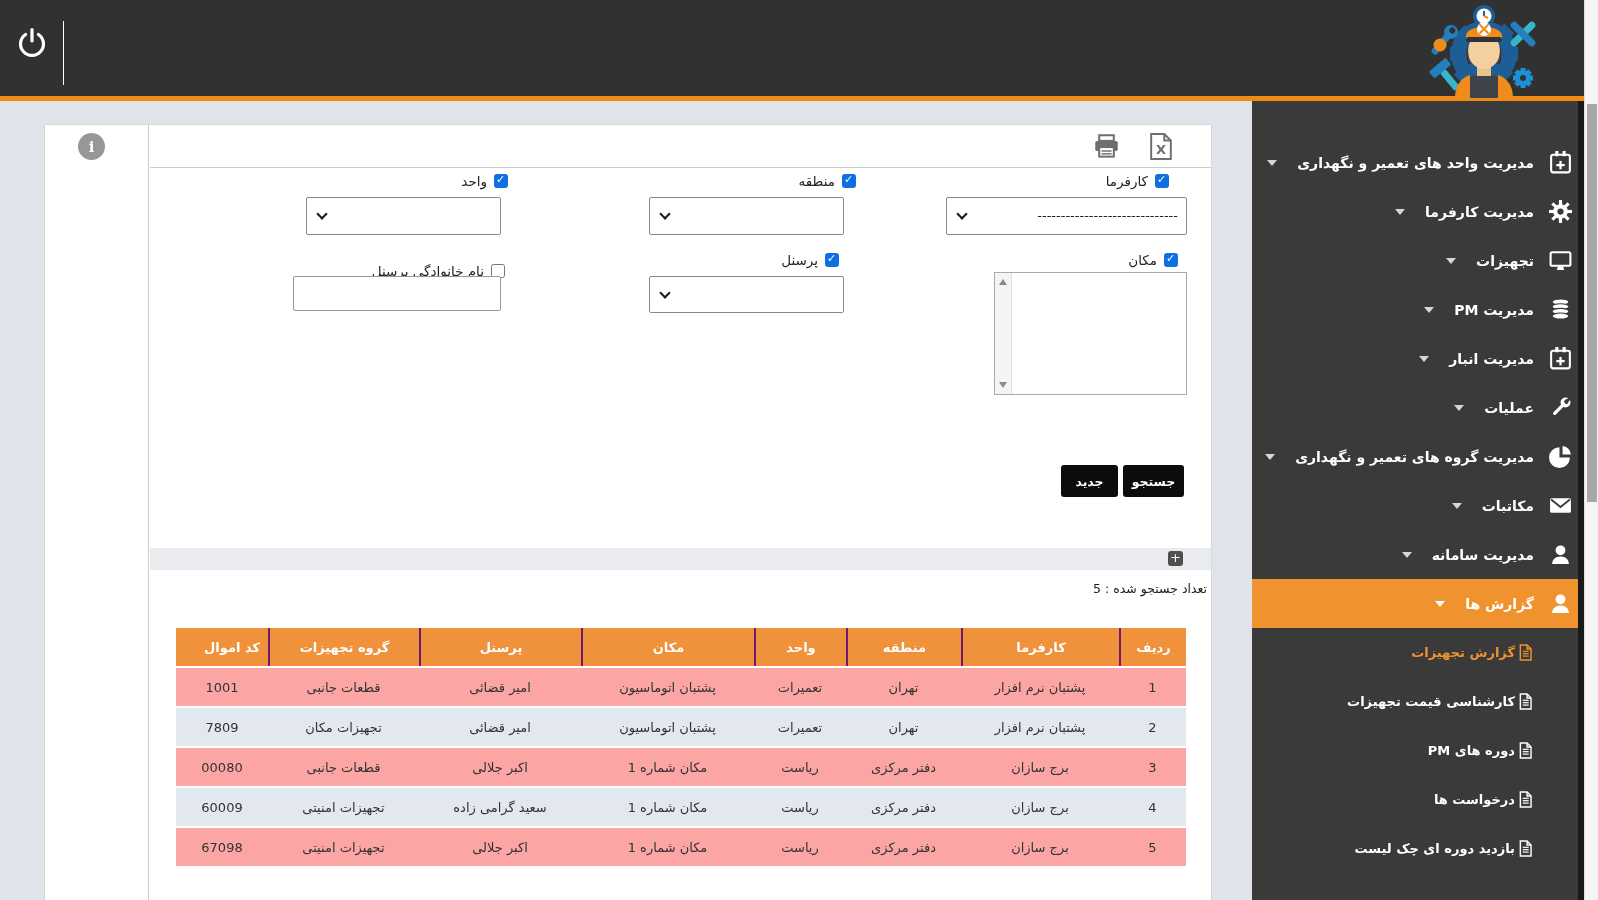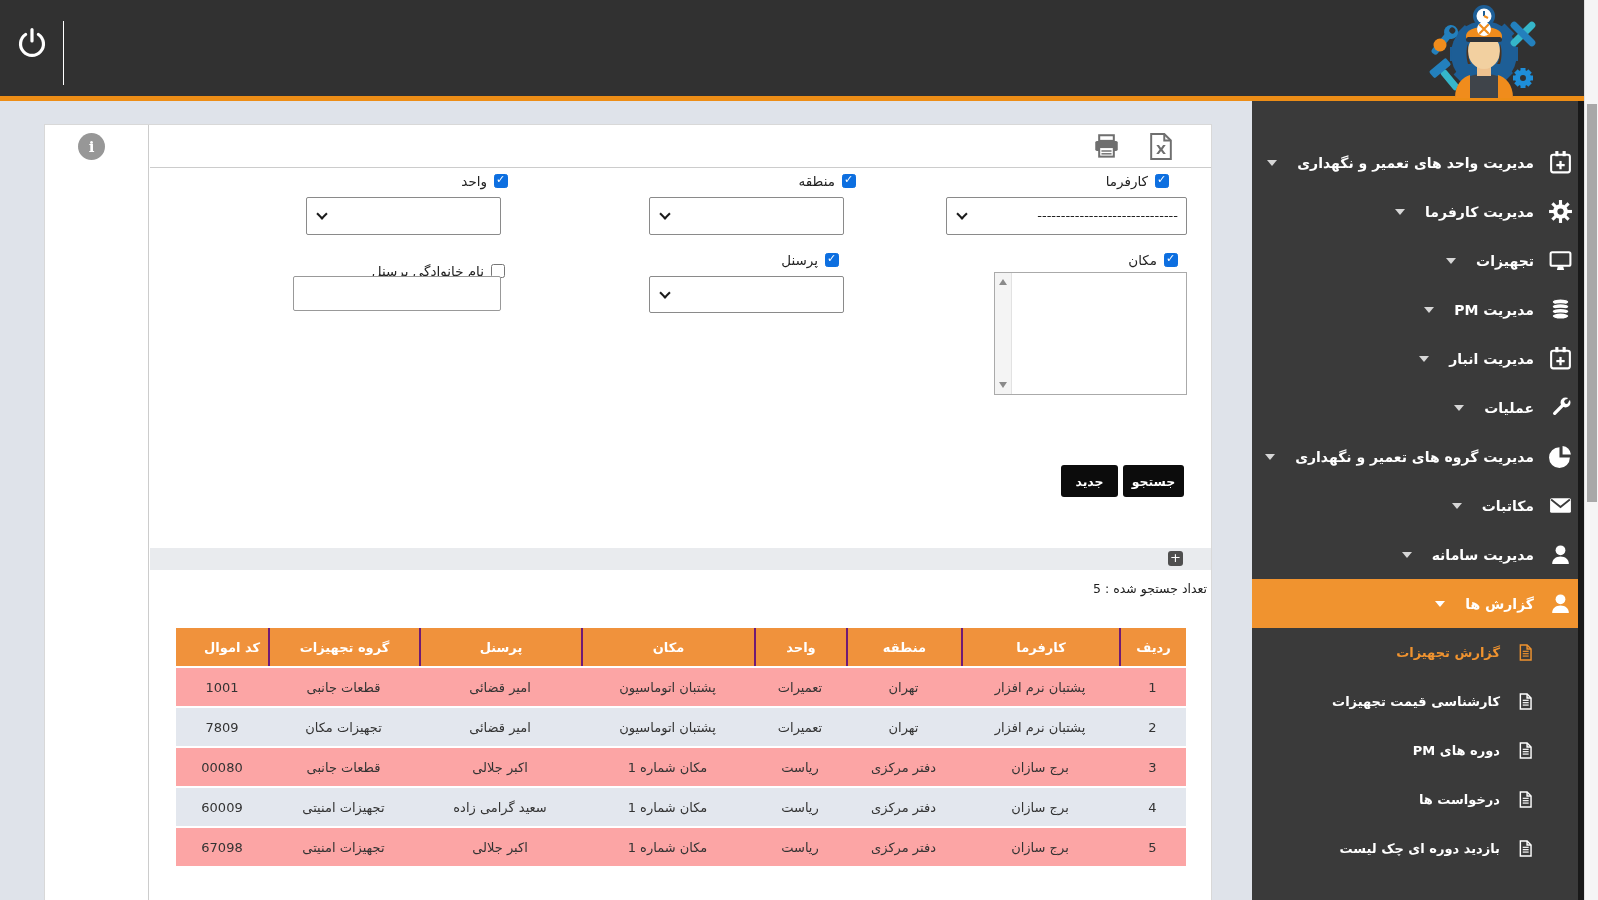--- a/index.html
+++ b/index.html
@@ -24,7 +24,7 @@
            border-top:6px solid #d6d6d6; margin-right:6px; }
   .si.active .caret { border-top-color:#ffffff; }
   .ssi { direction:rtl; display:flex; align-items:center; height:49px;
-         padding-right:53px; column-gap:16px; color:#fff; font-size:13px; font-weight:bold; cursor:pointer; }
+         padding-right:53px; column-gap:1px; color:#fff; font-size:13px; font-weight:bold; cursor:pointer; }
   .ssi .mi { width:19px; height:19px; flex:none; color:#fff; }
   .ssi.active { color:#F0932F; }
   .ssi.active .mi { color:#F0932F; }

